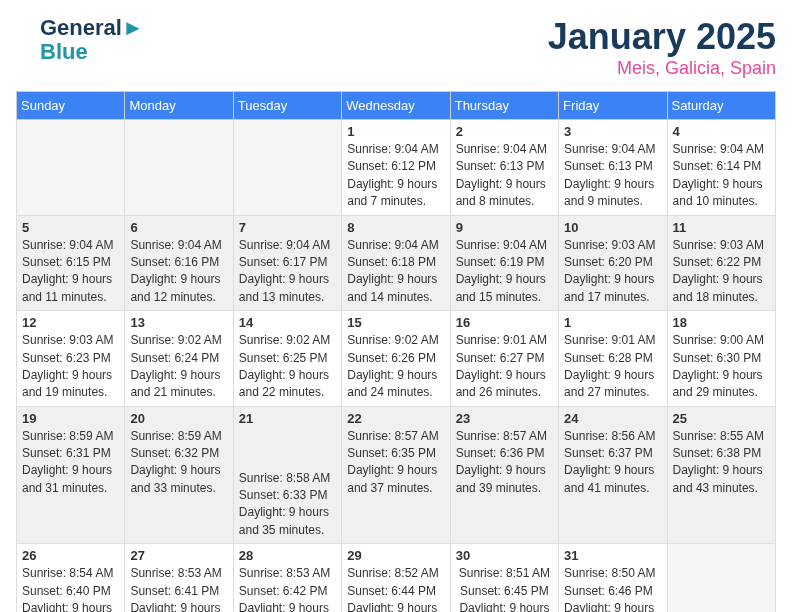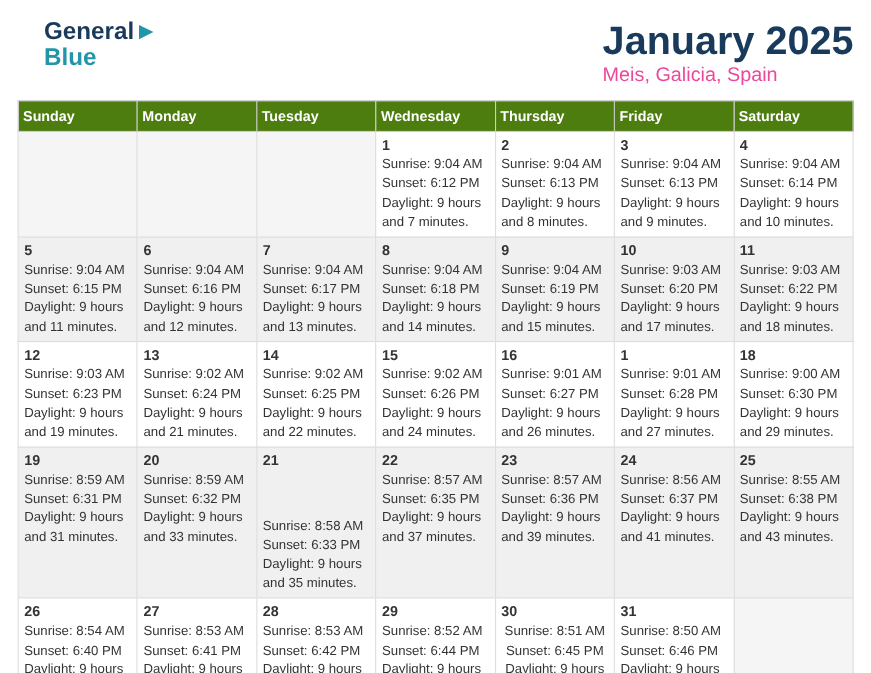--- a/index.html
+++ b/index.html
@@ -31,7 +31,7 @@
       color: #2196a8;
     }
     .title-block {
-      text-align: left;
+      text-align: right;
     }
     .month-title {
       font-size: 36px;

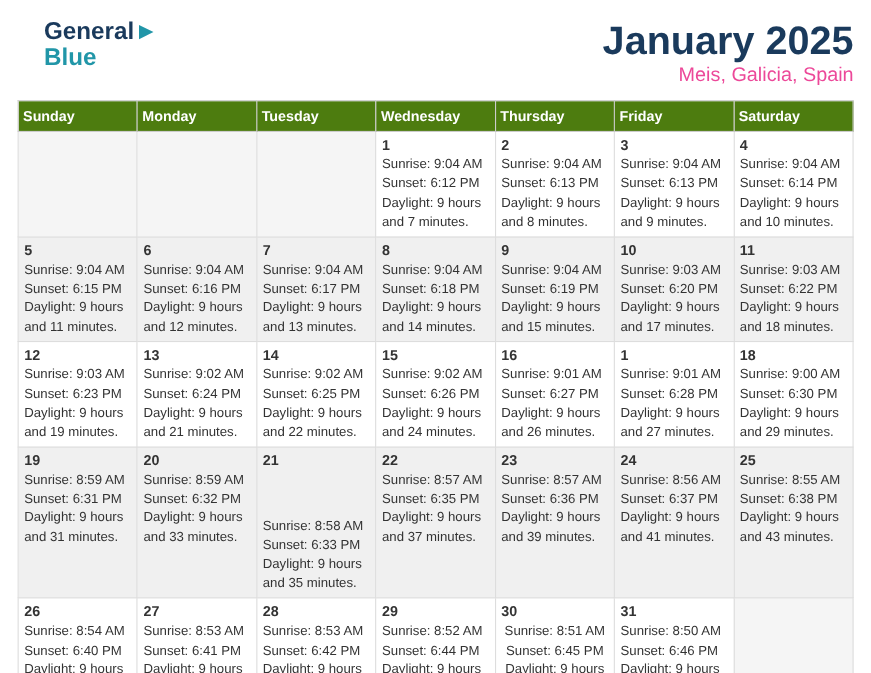--- a/index.html
+++ b/index.html
@@ -48,10 +48,10 @@
       table-layout: fixed;
     }
     th {
-      background-color: #4d7c0f;
+      background-color: #3b82f6;
       color: #fff;
       font-size: 13px;
-      font-weight: bold;
+      font-weight: normal;
       padding: 6px 4px;
       text-align: left;
       border: 1px solid #ccc;

